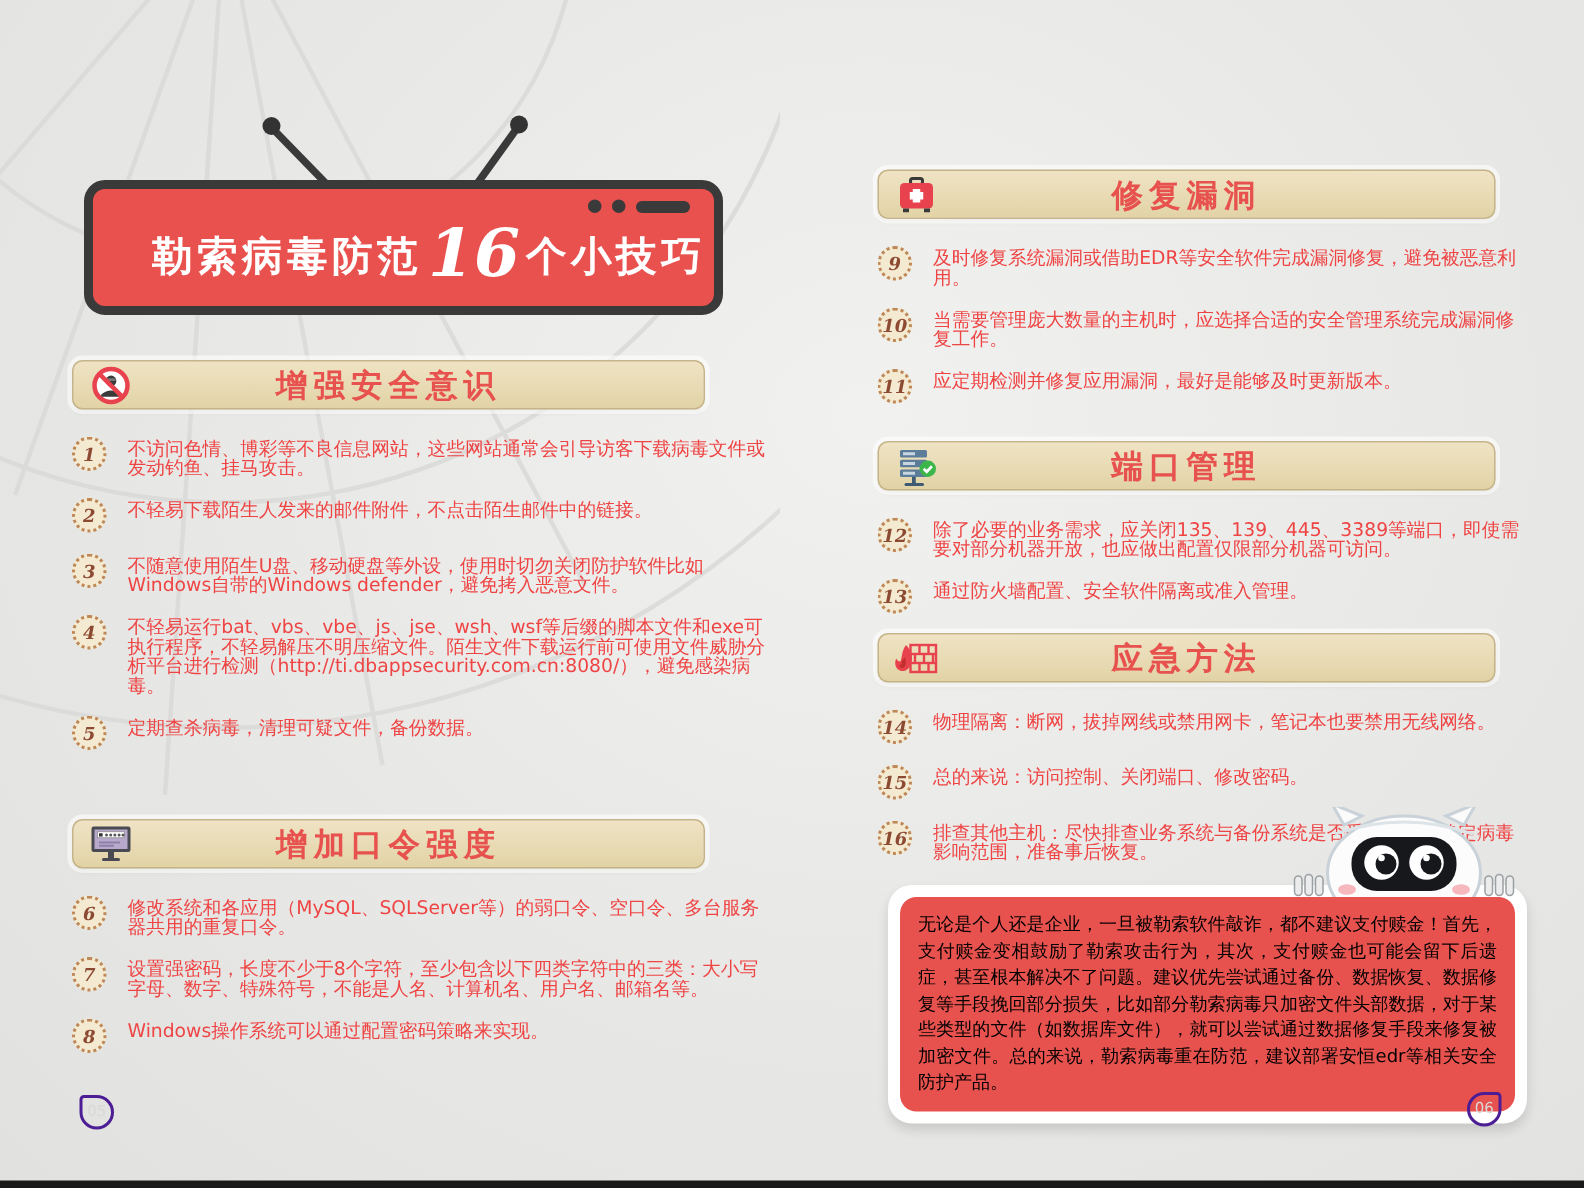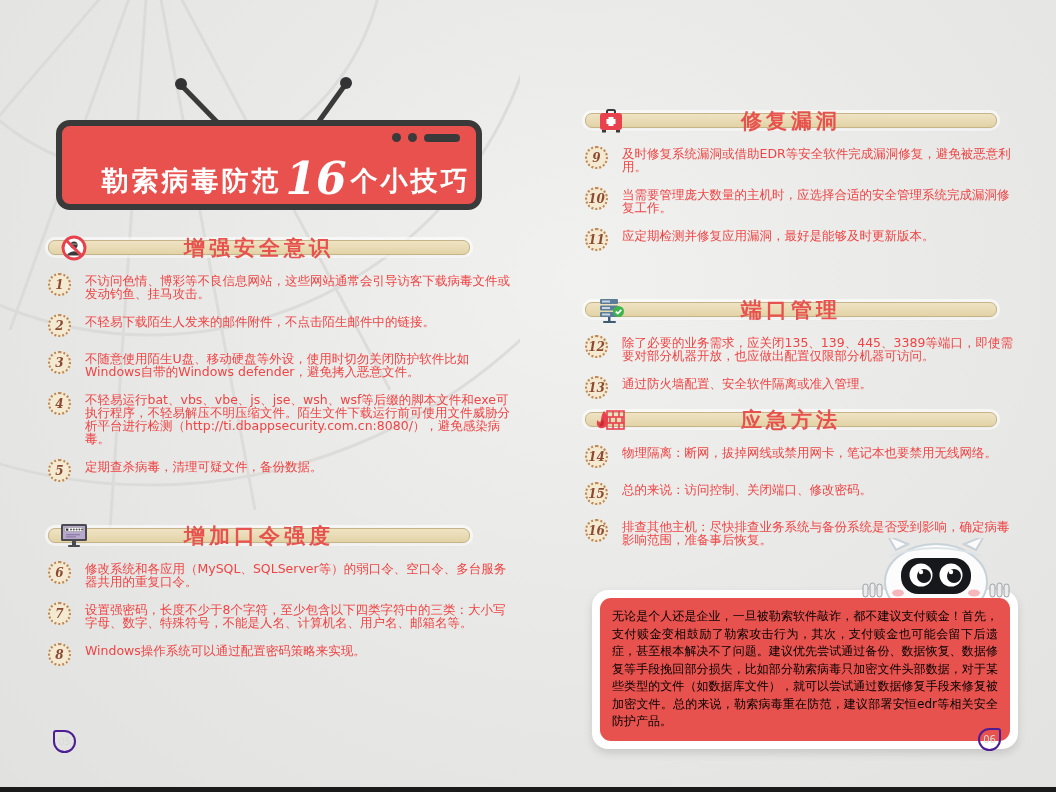--- a/index.html
+++ b/index.html
@@ -34,7 +34,7 @@
   .col-right { left:585px; top:113px; width:432px; }
 
   .sec-header {
-    height:15px; border:1px solid #c6b488; border-radius:7px;
+    height:33px; border:1px solid #c6b488; border-radius:7px;
     background:linear-gradient(#efe3c4, #e2d3a6);
     box-shadow:0 0 0 3px rgba(255,255,255,.6), 0 2px 3px rgba(0,0,0,.08);
     display:flex; align-items:center; padding:0 10px; margin-bottom:17px;

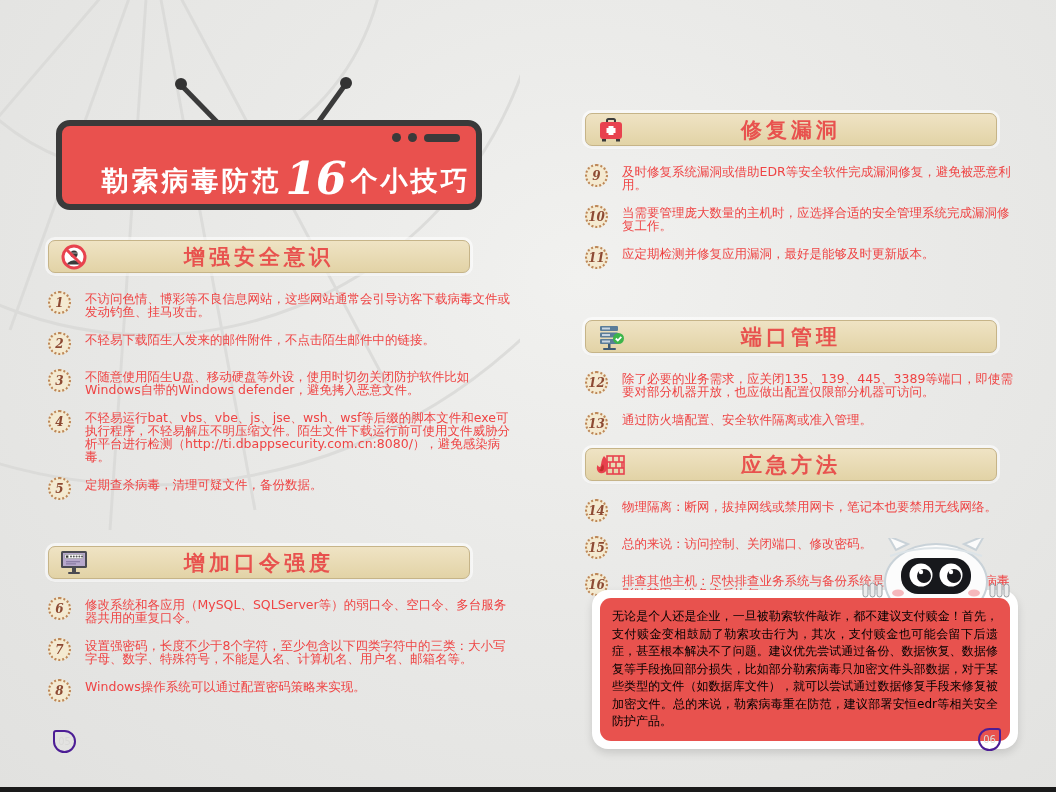--- a/index.html
+++ b/index.html
@@ -20,7 +20,7 @@
   .tv-body {
     position:absolute; left:2px; right:2px; top:52px; bottom:0;
     background:#e9514e; border:6px solid #3a3a3a; border-radius:14px;
-    display:flex; align-items:flex-end; justify-content:center;padding-left:34px;
+    display:flex; align-items:center; justify-content:center;padding-left:34px;
   }
   .tv-speaker { position:absolute; right:16px; top:7px; display:flex; align-items:center; gap:7px; }
   .tv-speaker .dot { width:9px; height:9px; border-radius:50%; background:#3a3a3a; }

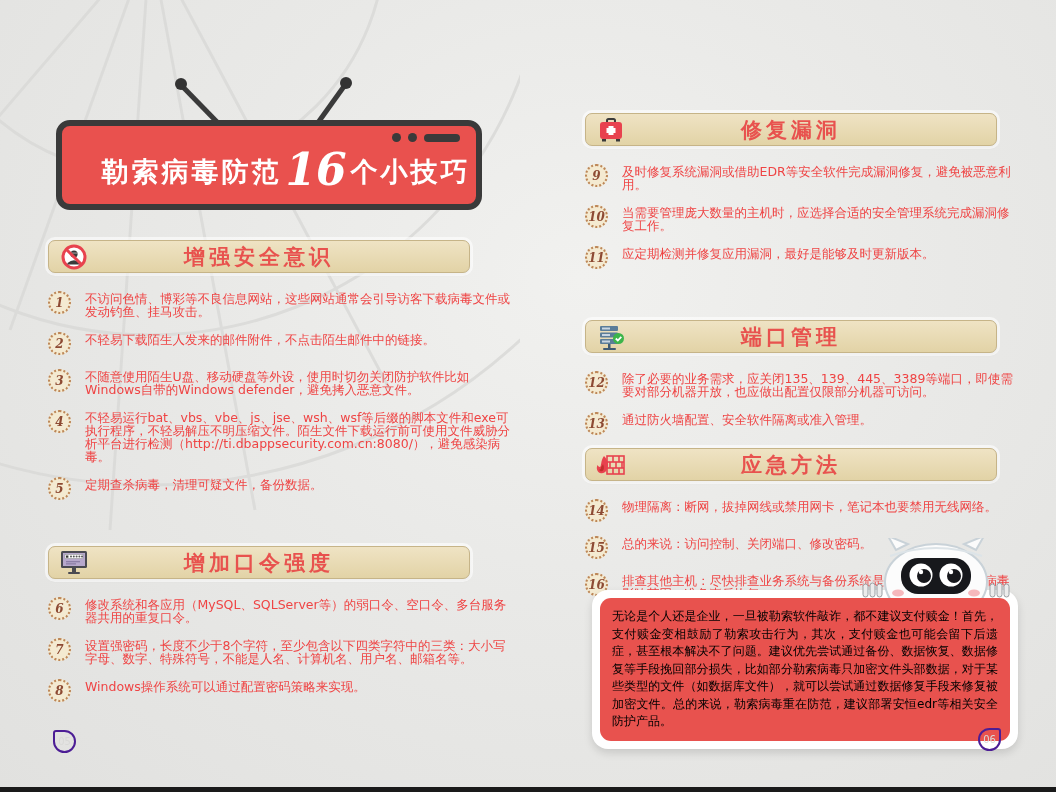--- a/index.html
+++ b/index.html
@@ -55,7 +55,7 @@
   .tip-text { margin:0; flex:1; font-size:12.5px; line-height:13px; color:#ef4444; padding-top:2px; }
   .section + .section { display:block; }
   #sec-password-strength { margin-top:46px; }
-  #sec-port-management  { margin-top:51px; }
+  #sec-port-management  { margin-top:25px; }
   #sec-emergency-methods{ }
 
   

